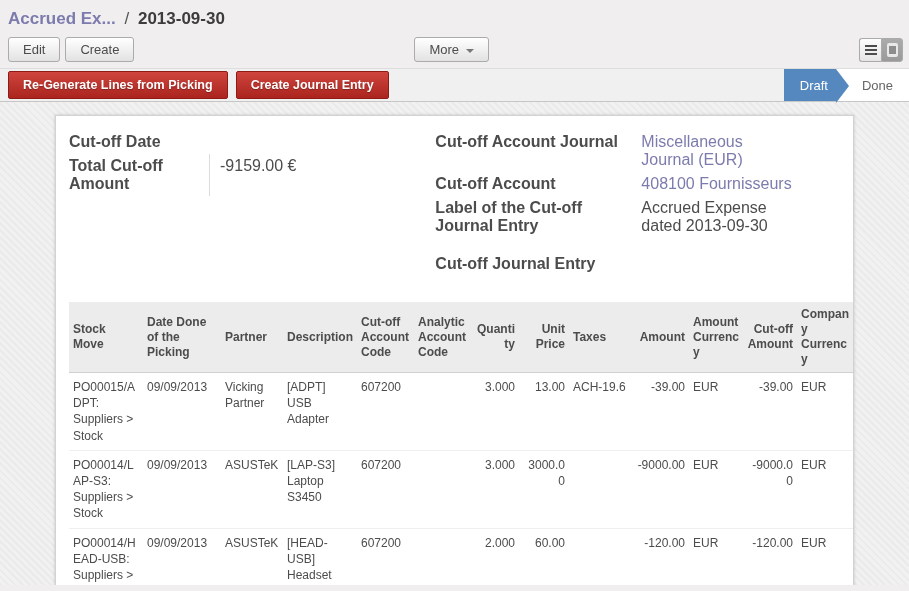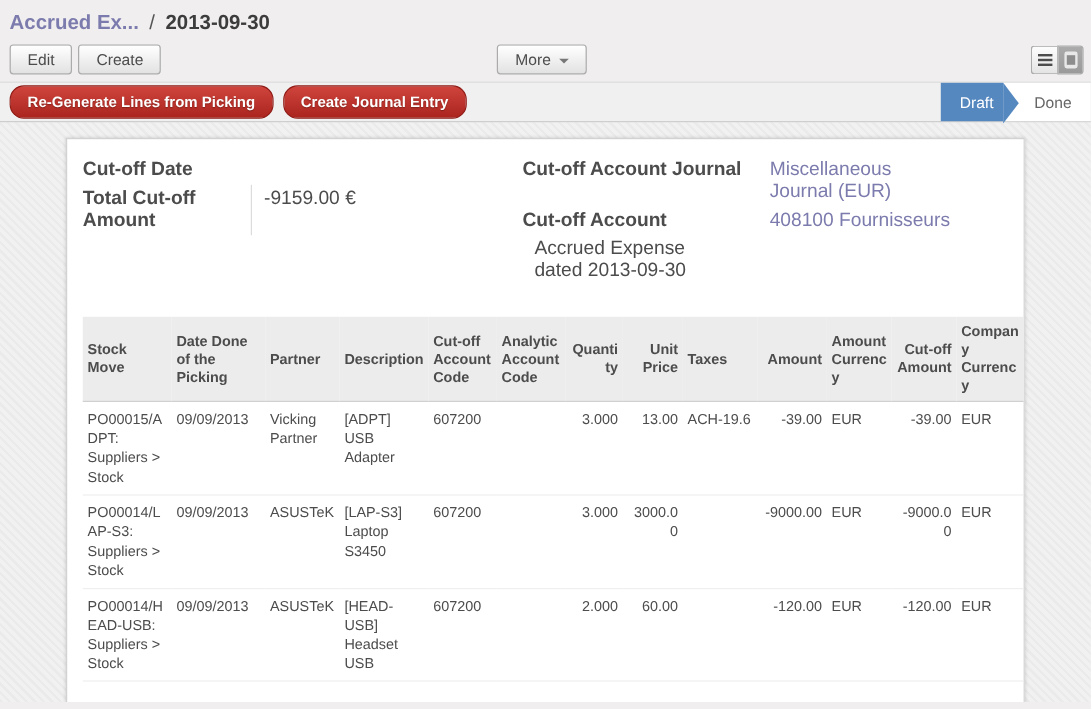--- a/index.html
+++ b/index.html
@@ -37,7 +37,7 @@
   .action-bar { height:34px; background:#f0f0f0; border-top:1px solid #dddddd;
     border-bottom:1px solid #c6c6c6; display:flex; align-items:center; padding-left:8px; }
   .action-btn { background:linear-gradient(var(--action-button,#cf453e),#ab241e);
-    border:1px solid #8f1b16; border-radius:12px; color:#fff; font-weight:bold;
+    border:1px solid #8f1b16; border-radius:2px; color:#fff; font-weight:bold;
     font-size:12.5px; padding:6px 14px; margin-right:8px; cursor:pointer;
     text-shadow:0 1px 1px rgba(0,0,0,.3); }
   .statusbar { margin-left:auto; display:flex; height:100%; align-items:stretch; }

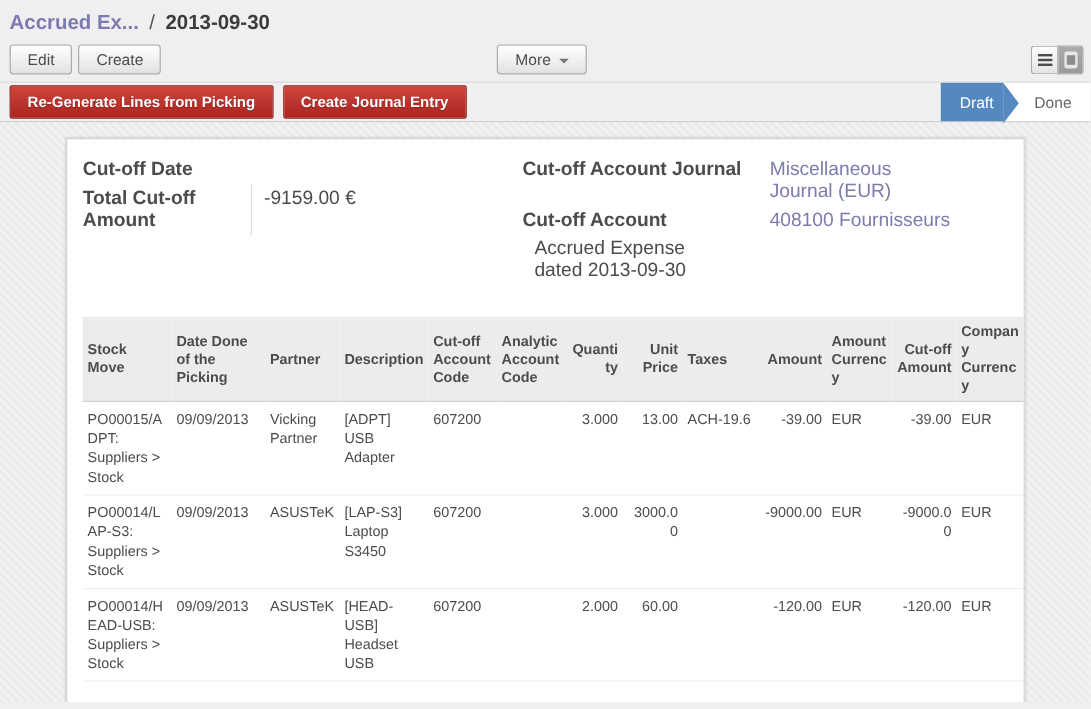--- a/index.html
+++ b/index.html
@@ -146,6 +146,7 @@
           <div class="fvalue link">408100 Fournisseurs</div>
         </div>
         <div class="frow">
+          <div class="flabel">Label of the Cut-off Journal Entry</div>
           <div class="fvalue">Accrued Expense dated 2013-09-30</div>
         </div>
       </div>

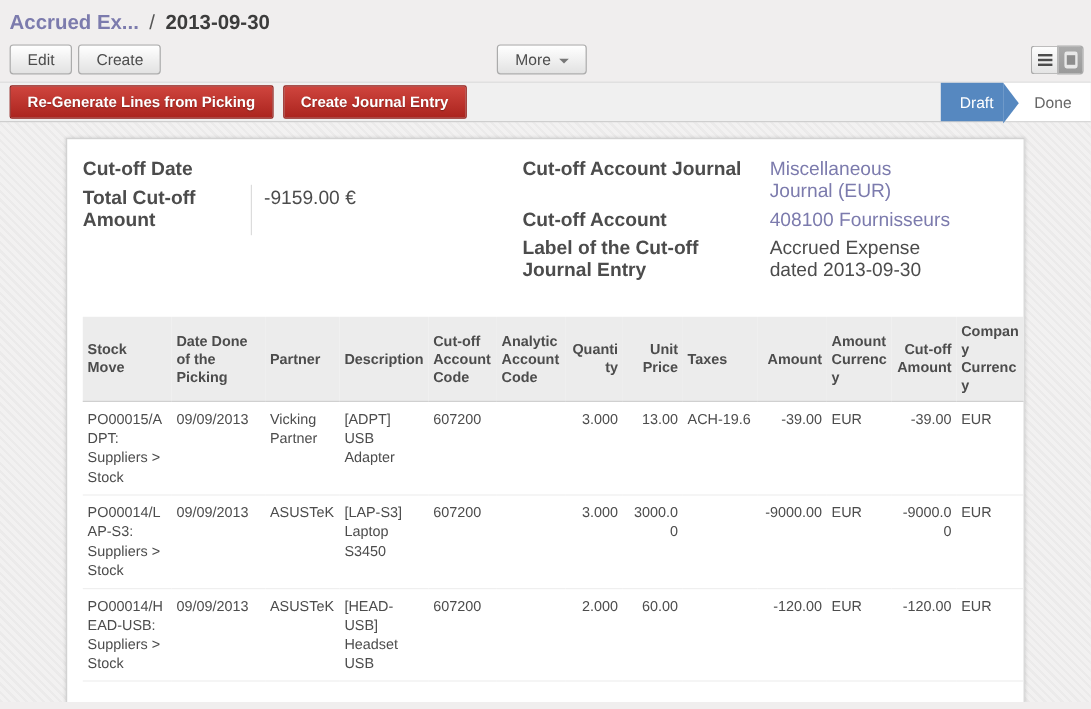--- a/index.html
+++ b/index.html
@@ -149,6 +149,10 @@
           <div class="flabel">Label of the Cut-off Journal Entry</div>
           <div class="fvalue">Accrued Expense dated 2013-09-30</div>
         </div>
+        <div class="frow spaced">
+          <div class="flabel">Cut-off Journal Entry</div>
+          <div class="fvalue"></div>
+        </div>
       </div>
     </div>
 

